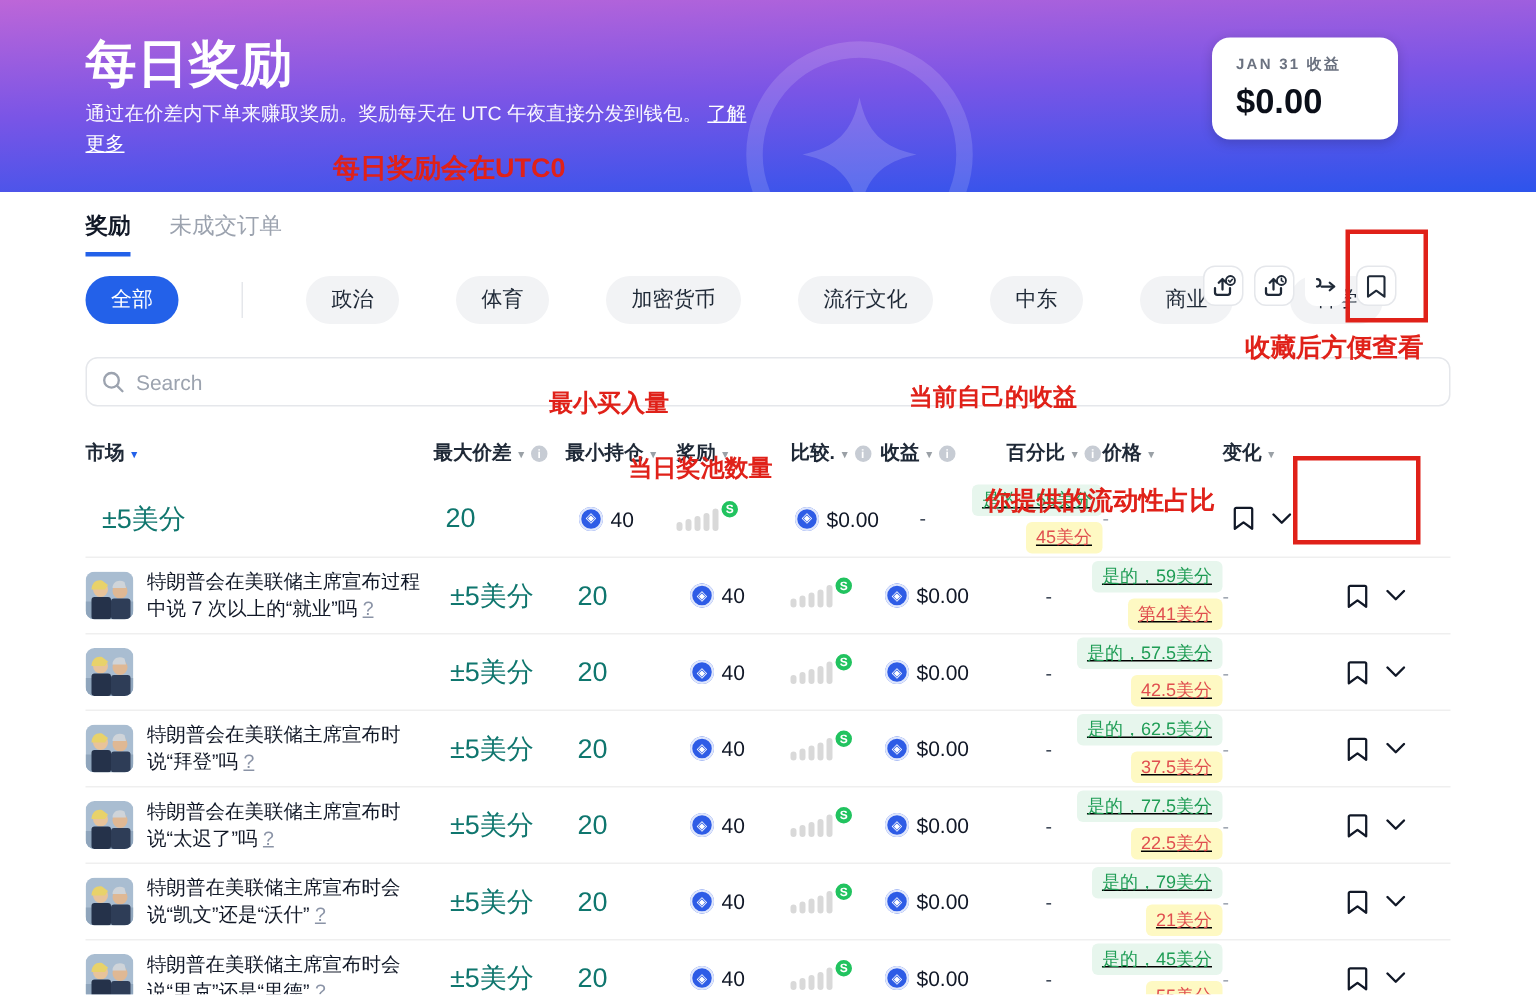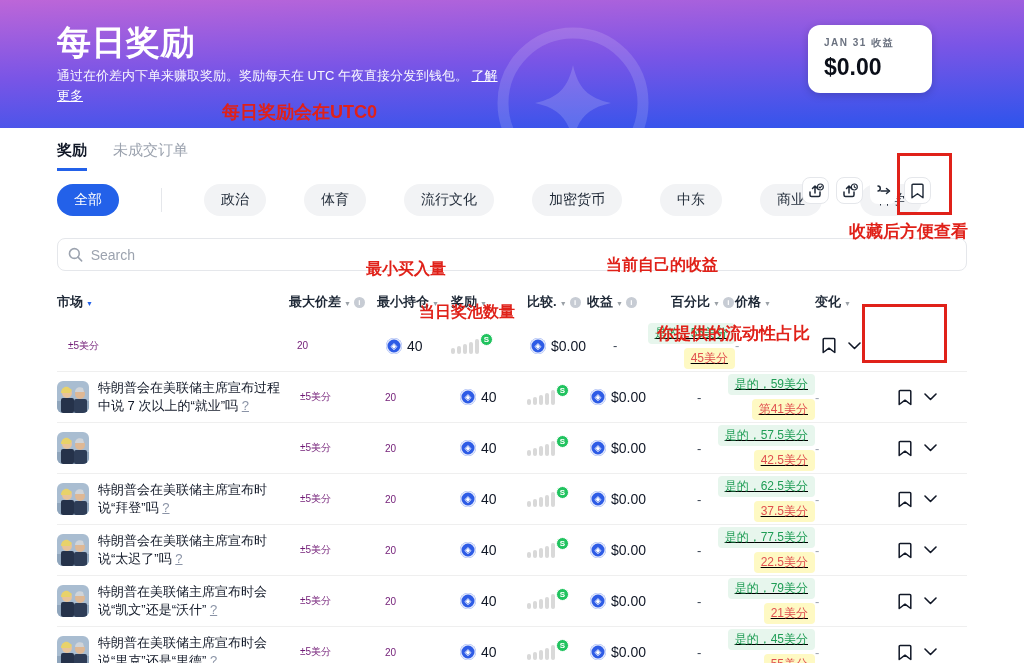--- a/index.html
+++ b/index.html
@@ -98,8 +98,8 @@
         <div class="pill-divider"></div>
         <div class="pill">政治</div>
         <div class="pill">体育</div>
+        <div class="pill">加密货币</div>
         <div class="pill">流行文化</div>
-        <div class="pill">加密货币</div>
         <div class="pill">中东</div>
         <div class="pill">商业</div>
         <div class="pill">科学</div>

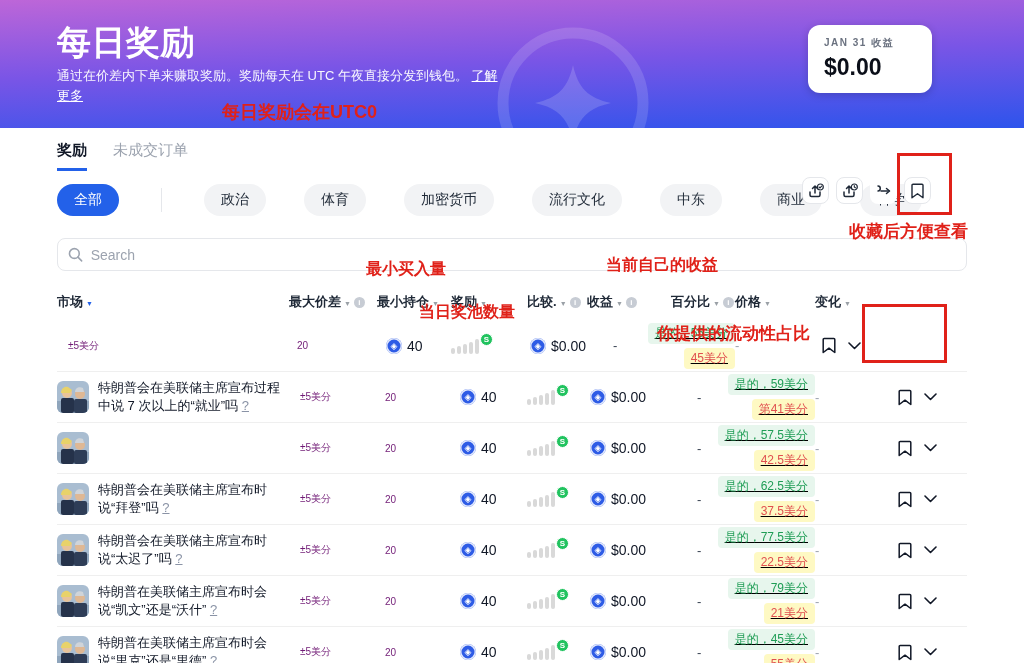--- a/index.html
+++ b/index.html
@@ -564,7 +564,7 @@
 
   <div class="anno" style="left:222px; top:100px; font-size:18px;">每日奖励会在UTC0</div>
   <div class="redbox" style="left:897px; top:153px; width:55px; height:62px;"></div>
-  <div class="anno" style="left:849px; top:220px; font-size:17px;">收藏后方便查看</div>
+  <div class="anno" style="left:830px; top:220px; font-size:17px;">收藏后方便查看</div>
   <div class="anno" style="left:366px; top:259px; font-size:16px;">最小买入量</div>
   <div class="anno" style="left:586px; top:255px; font-size:16px;margin-left:20px;">当前自己的收益</div>
   <div class="anno" style="left:419px; top:302px; font-size:16px;">当日奖池数量</div>

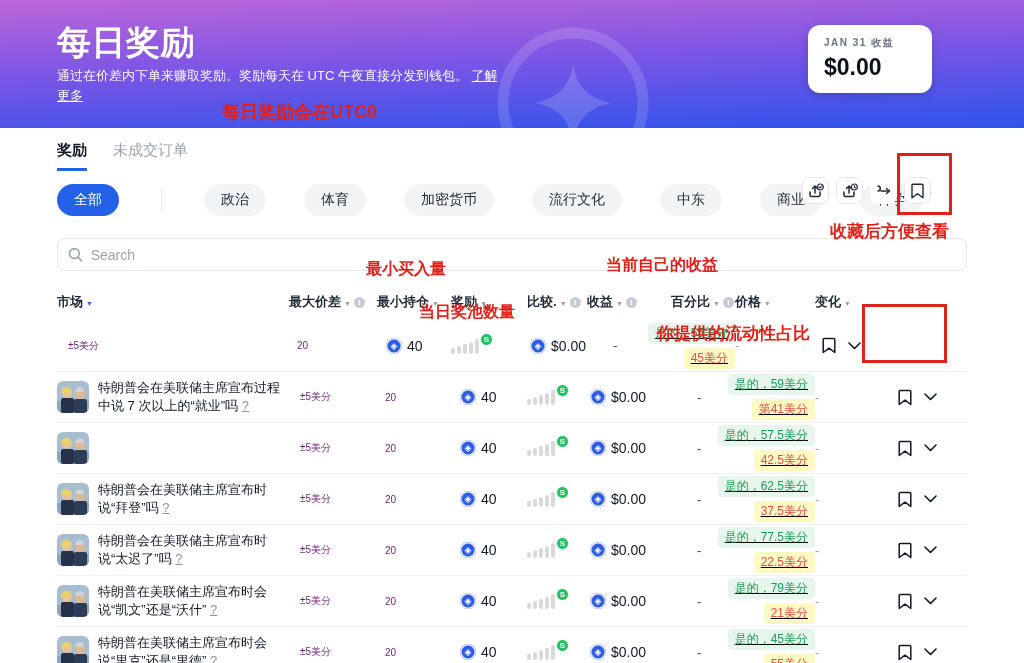--- a/index.html
+++ b/index.html
@@ -47,7 +47,7 @@
   .thumb { width:32px; height:32px; border-radius:6px; overflow:hidden; flex:none; }
   .mtitle { font-size:13px; color:#111827; line-height:1.35; font-weight:500; }
   .qlink { color:#8a93a6; text-decoration:underline; cursor:pointer; }
-  .cell { font-size:10px; color:#701a75; }
+  .cell { font-size:18px; color:#0f766e; }
   .reward-cell, .earn-cell { display:flex; align-items:center; gap:5px; font-size:14px; color:#111827; }
   .coin { width:16px; height:16px; border-radius:50%; background:#2e5ce6; color:#fff; display:inline-flex; align-items:center; justify-content:center; font-size:9px; flex:none; box-shadow:inset 0 0 0 1.5px rgba(255,255,255,.85); }
   .bars { position:relative; display:flex; align-items:flex-end; gap:2px; height:16px; width:34px; }

